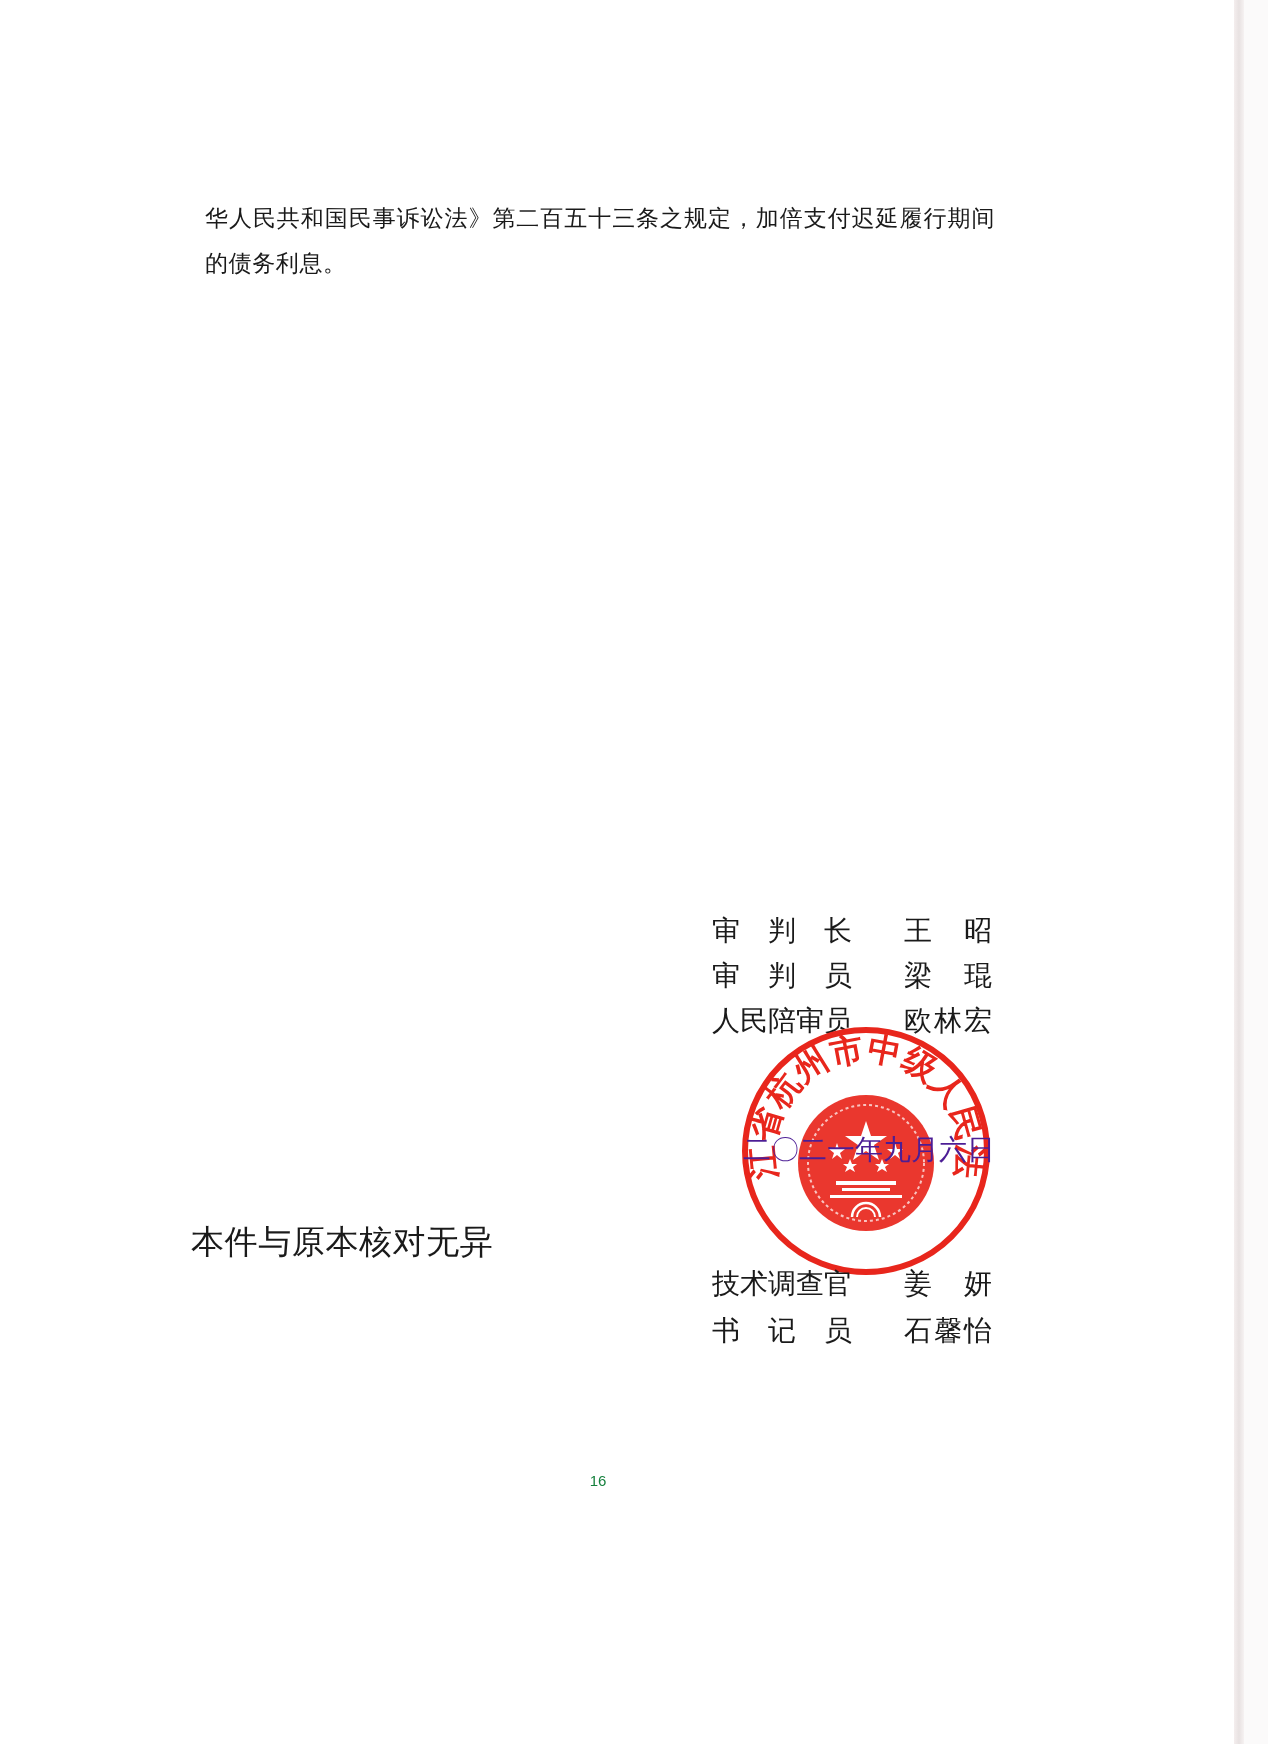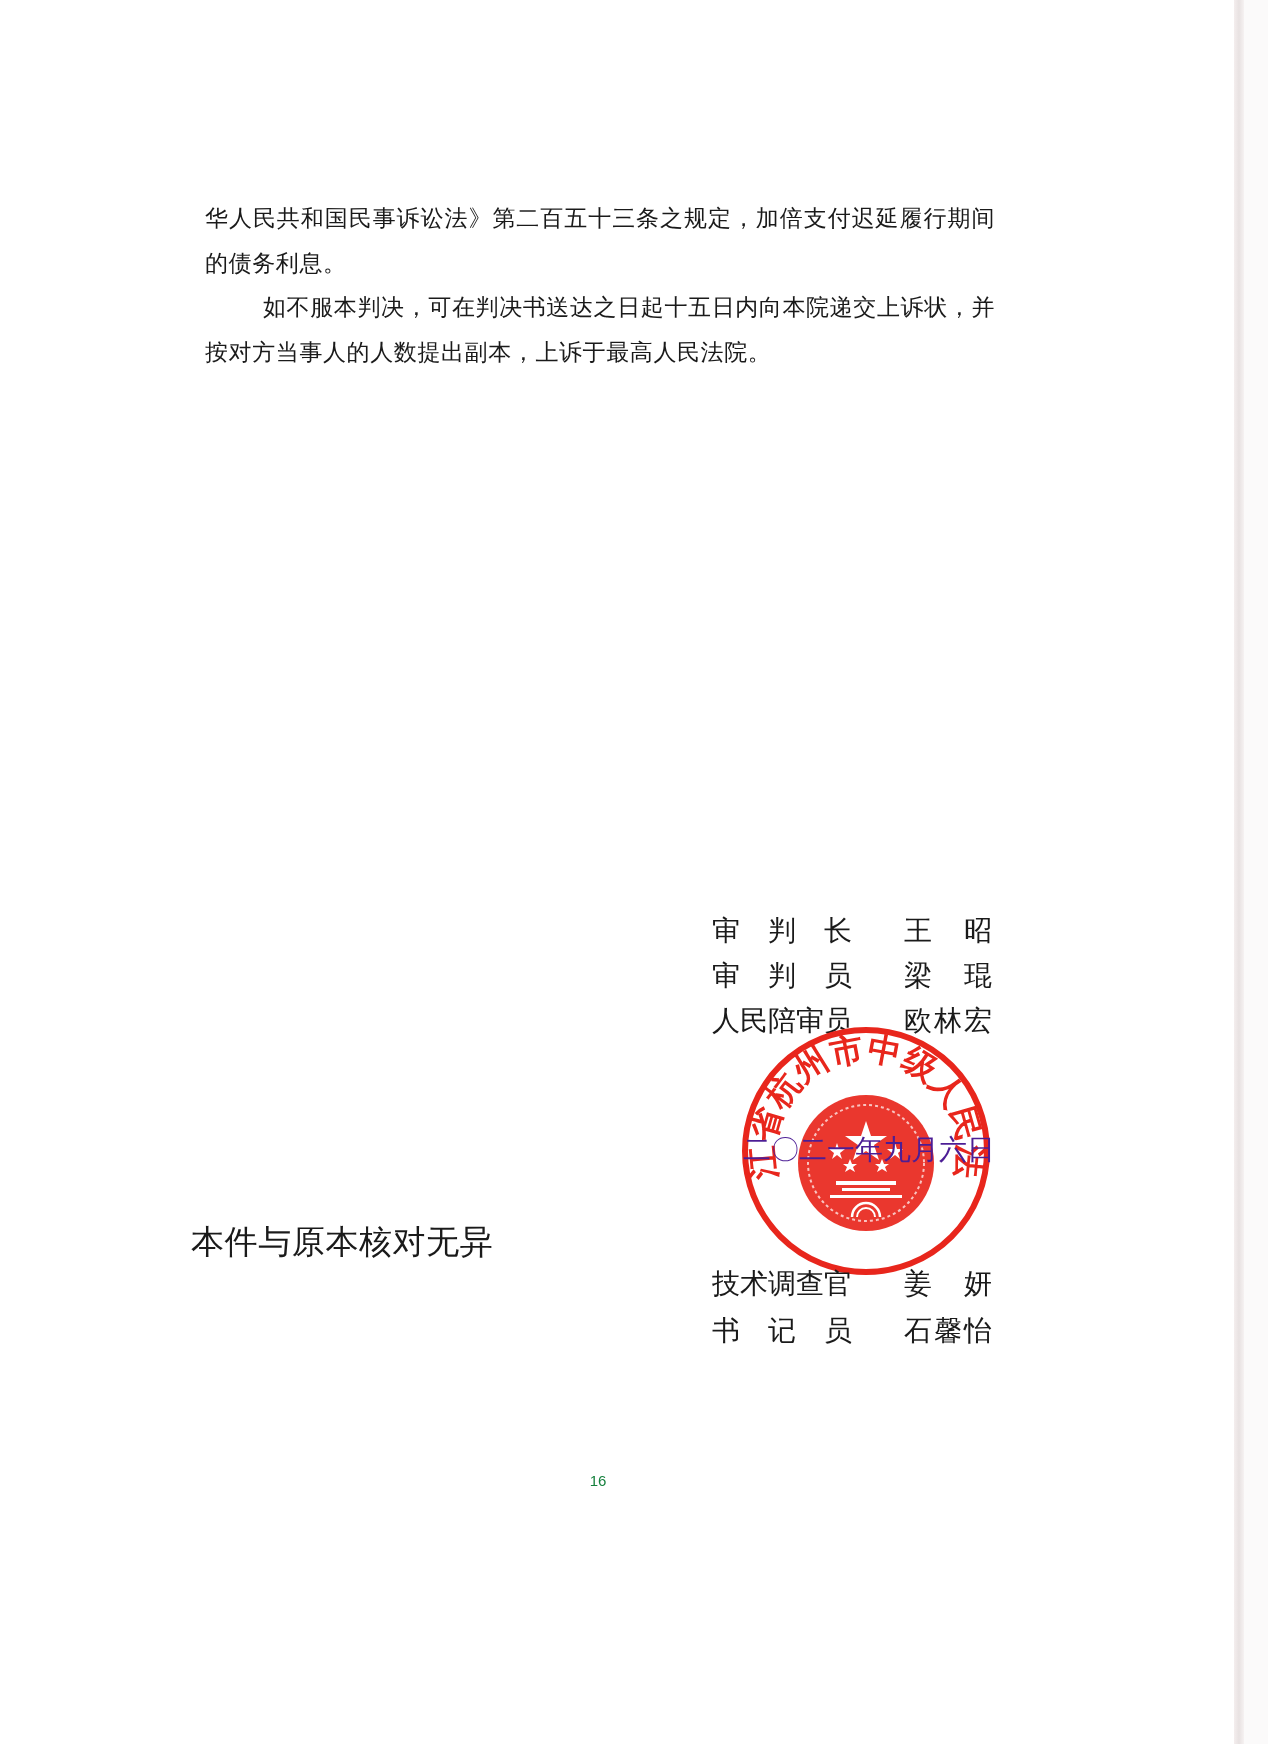--- a/index.html
+++ b/index.html
@@ -64,7 +64,6 @@
 
 <div class="body-text">
   <p class="para">华人民共和国民事诉讼法》第二百五十三条之规定，加倍支付迟延履行期间的债务利息。</p>
-  <p class="para indent">如不服本判决，可在判决书送达之日起十五日内向本院递交上诉状，并按对方当事人的人数提出副本，上诉于最高人民法院。</p>
 </div>
 
 <div class="sig-row" style="top:911px;">

